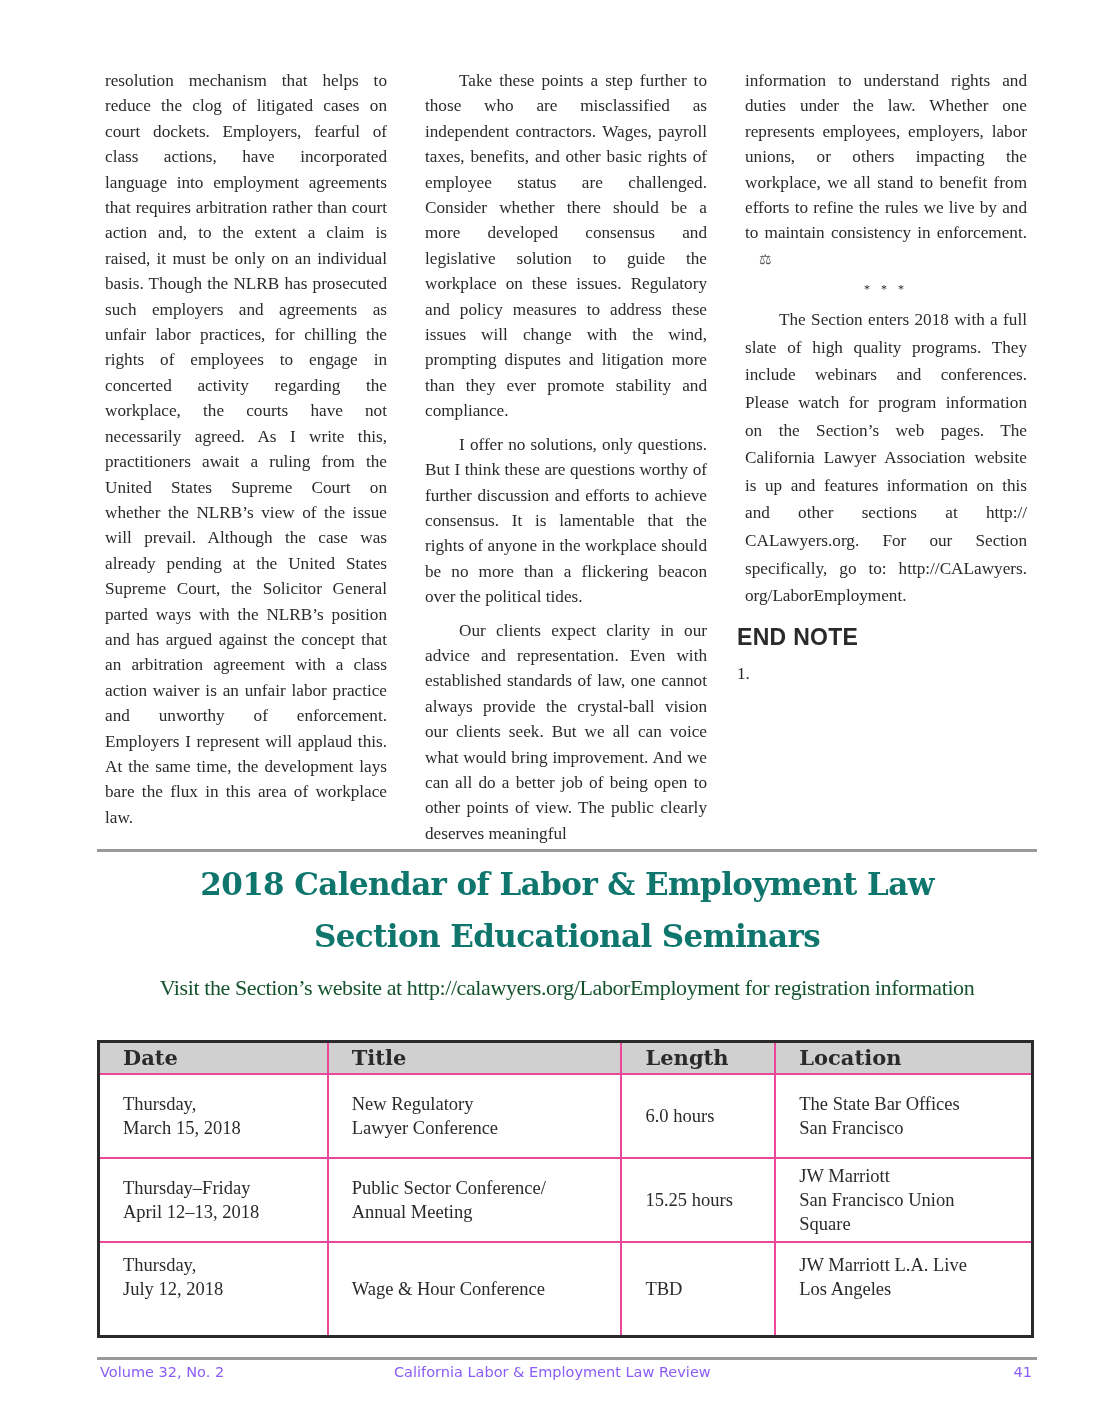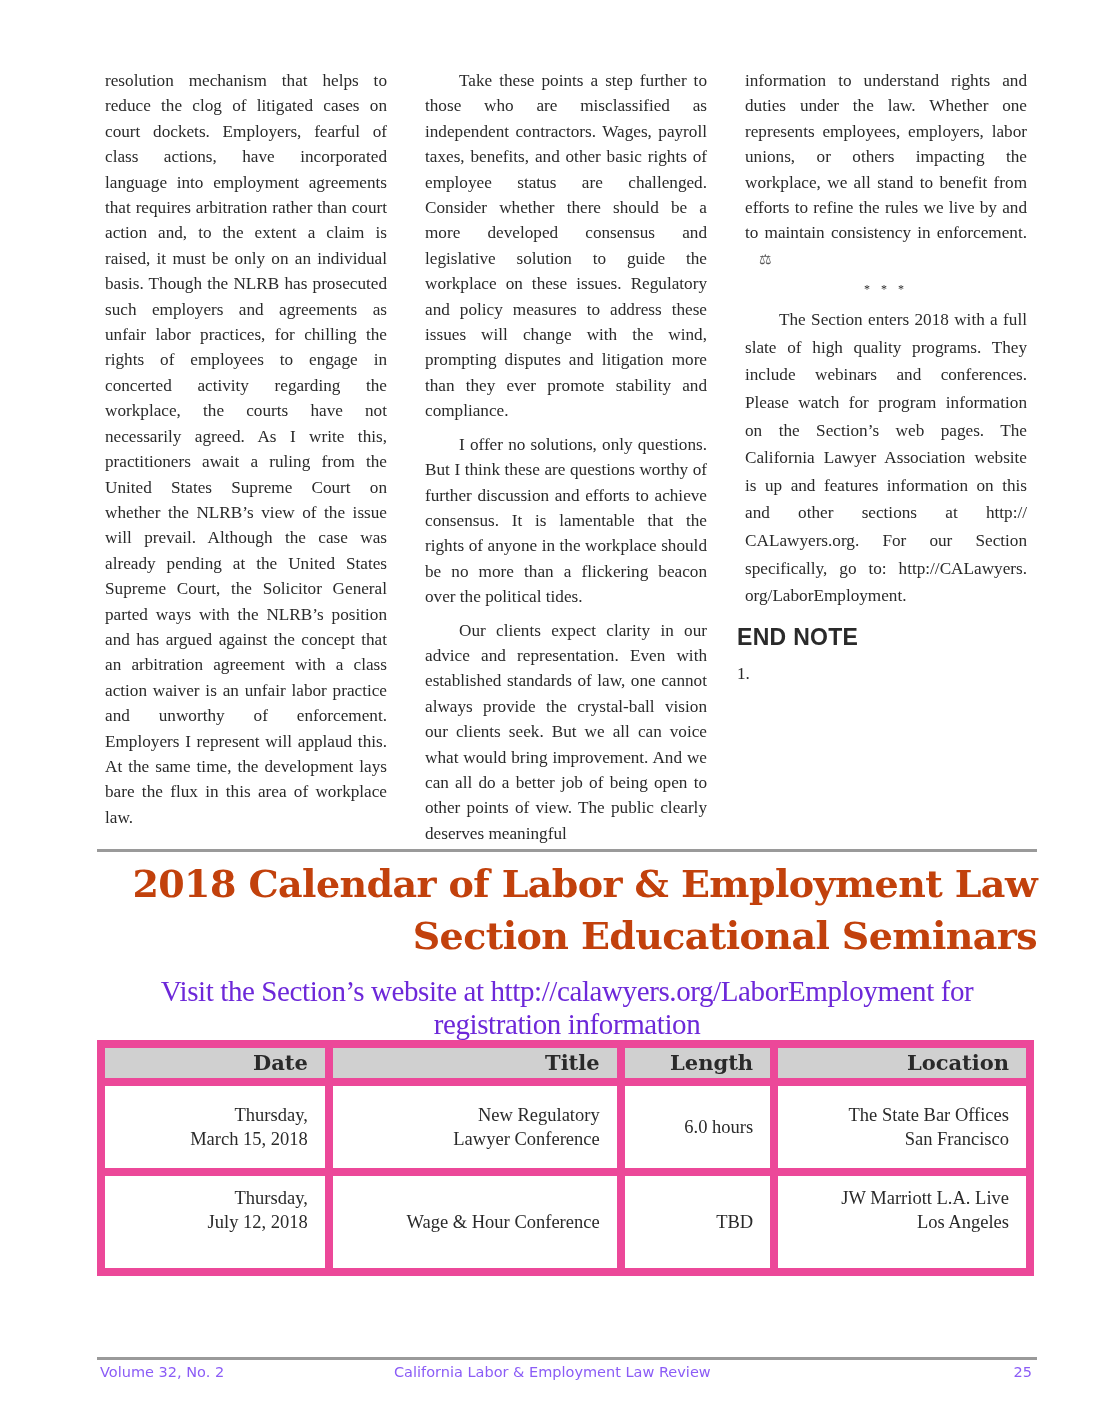--- a/index.html
+++ b/index.html
@@ -24,7 +24,7 @@
 
     .rule-top { position: absolute; top: 849px; left: 97px; width: 940px; height: 3px; background: #9a9a9a; }
 
-    .cal-title { position: absolute; top: 858px; left: 97px; width: 940px; text-align: right; font-family: "DejaVu Serif", "Liberation Serif", serif; font-weight: bold; font-size: 38px; line-height: 52px; color: #c2410c; letter-spacing: -0.6px; }
+    .cal-title { position: absolute; top: 858px; left: 97px; width: 940px; text-align: center; font-family: "DejaVu Serif", "Liberation Serif", serif; font-weight: bold; font-size: 31px; line-height: 52px; color: #0f766e; letter-spacing: -0.6px; }
     .cal-sub { position: absolute; top: 975px; left: 97px; width: 940px; text-align: center; font-family: "Liberation Serif", serif; font-size: 29px; color: #6d28d9; letter-spacing: -0.4px; }
 
     table.cal { position: absolute; top: 1040px; left: 97px; width: 937px; border-collapse: collapse; border: 3px solid #2a2a2a; }

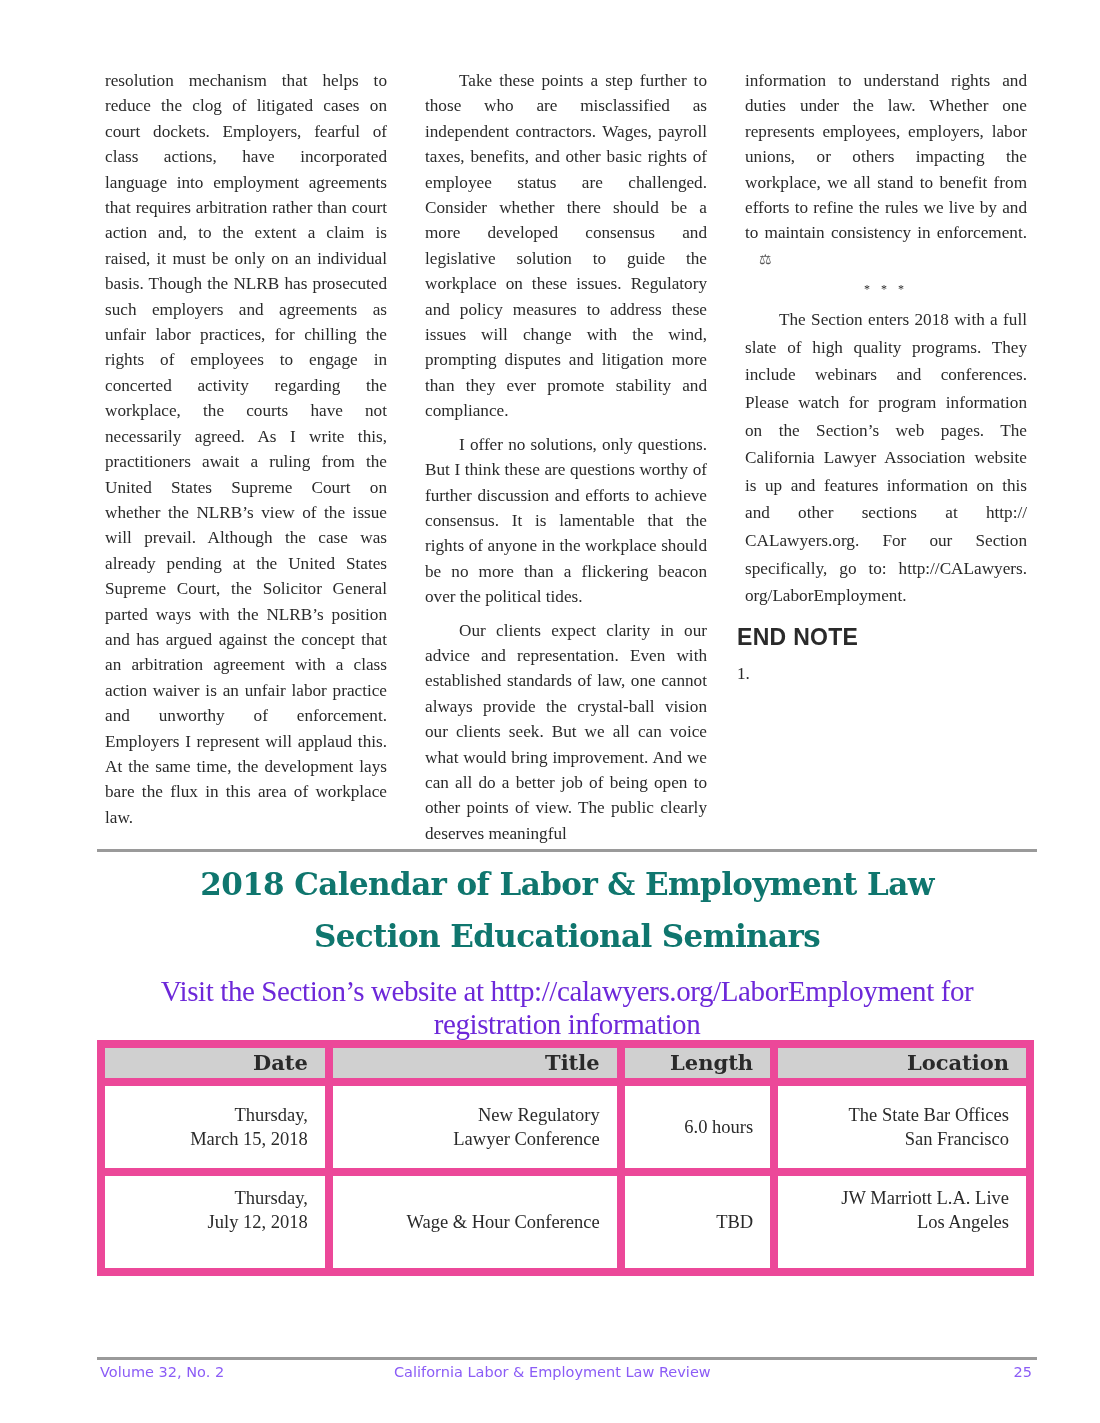--- a/index.html
+++ b/index.html
@@ -25,7 +25,7 @@
     .rule-top { position: absolute; top: 849px; left: 97px; width: 940px; height: 3px; background: #9a9a9a; }
 
     .cal-title { position: absolute; top: 858px; left: 97px; width: 940px; text-align: center; font-family: "DejaVu Serif", "Liberation Serif", serif; font-weight: bold; font-size: 31px; line-height: 52px; color: #0f766e; letter-spacing: -0.6px; }
-    .cal-sub { position: absolute; top: 975px; left: 97px; width: 940px; text-align: center; font-family: "Liberation Serif", serif; font-size: 29px; color: #6d28d9; letter-spacing: -0.4px; }
+    .cal-sub { position: absolute; top: 975px; left: 97px; width: 940px; text-align: center; font-family: "Liberation Serif", serif; font-size: 22px; color: #14532d; letter-spacing: -0.4px; }
 
     table.cal { position: absolute; top: 1040px; left: 97px; width: 937px; border-collapse: collapse; border: 3px solid #2a2a2a; }
     table.cal th, table.cal td { border: 8px solid #ec4899; text-align: right; vertical-align: middle; padding: 0 17px; }

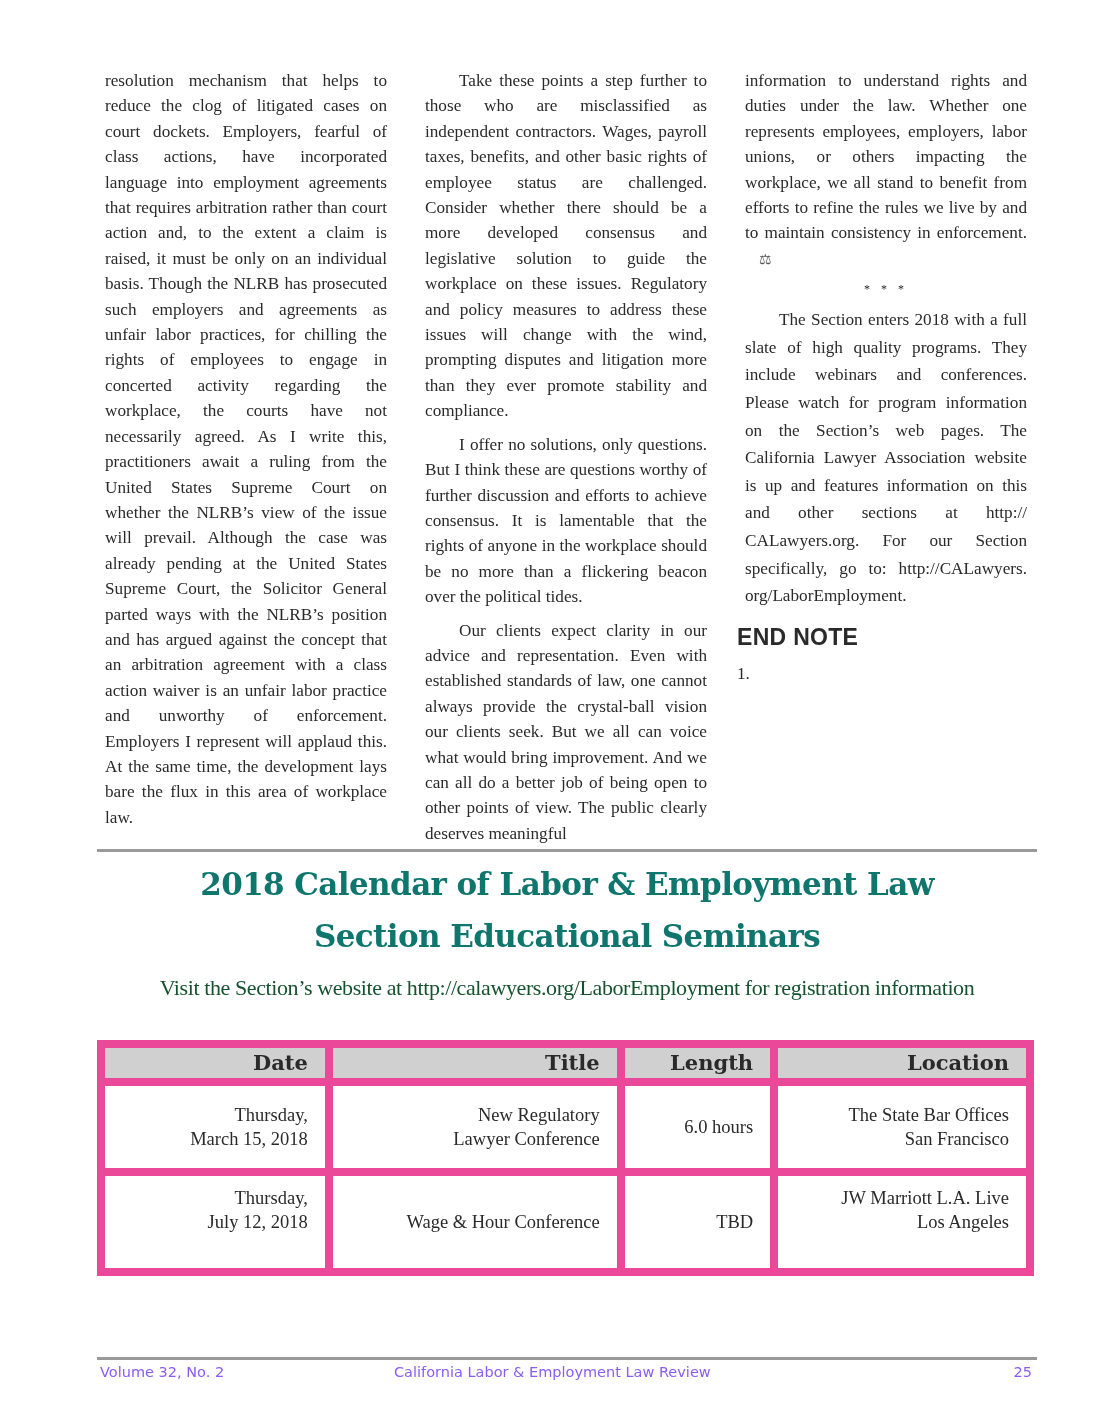--- a/index.html
+++ b/index.html
@@ -28,7 +28,7 @@
     .cal-sub { position: absolute; top: 975px; left: 97px; width: 940px; text-align: center; font-family: "Liberation Serif", serif; font-size: 22px; color: #14532d; letter-spacing: -0.4px; }
 
     table.cal { position: absolute; top: 1040px; left: 97px; width: 937px; border-collapse: collapse; border: 3px solid #2a2a2a; }
-    table.cal th, table.cal td { border: 8px solid #ec4899; text-align: right; vertical-align: middle; padding: 0 17px; }
+    table.cal th, table.cal td { border: 2px solid #ec4899; text-align: left; vertical-align: middle; padding: 0 23px; }
     table.cal th { background: #d0d0d0; height: 30px; font-family: "DejaVu Serif", "Liberation Serif", serif; font-weight: bold; font-size: 21px; line-height: 30px; }
     table.cal td { background: #ffffff; font-family: "Liberation Serif", serif; font-size: 18.5px; line-height: 24px; height: 82px; }
     table.cal tr.last td { height: 82px; }

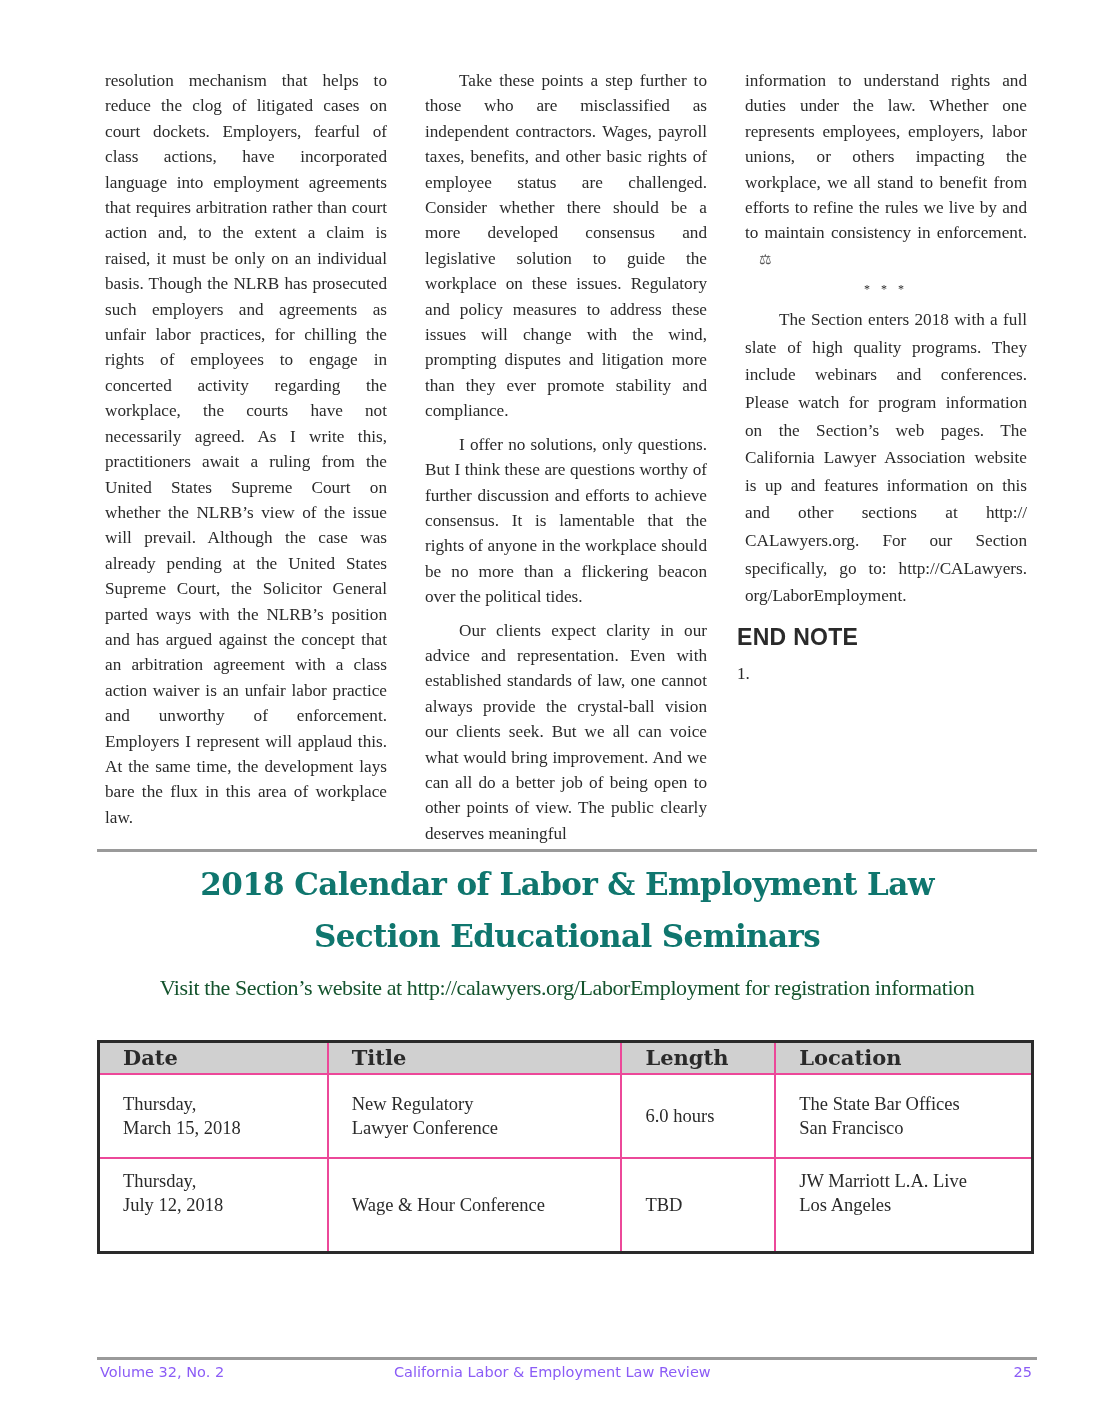--- a/index.html
+++ b/index.html
@@ -106,6 +106,21 @@
         <span class="cell-line">San Francisco</span>
       </td>
     </tr>
+    <tr>
+      <td>
+        <span class="cell-line">Thursday–Friday</span>
+        <span class="cell-line">April 12–13, 2018</span>
+      </td>
+      <td>
+        <span class="cell-line">Public Sector Conference/</span>
+        <span class="cell-line">Annual Meeting</span>
+      </td>
+      <td>15.25 hours</td>
+      <td>
+        <span class="cell-line">JW Marriott</span>
+        <span class="cell-line">San Francisco Union Square</span>
+      </td>
+    </tr>
     <tr class="last">
       <td class="top-align">
         <span class="cell-line">Thursday,</span>

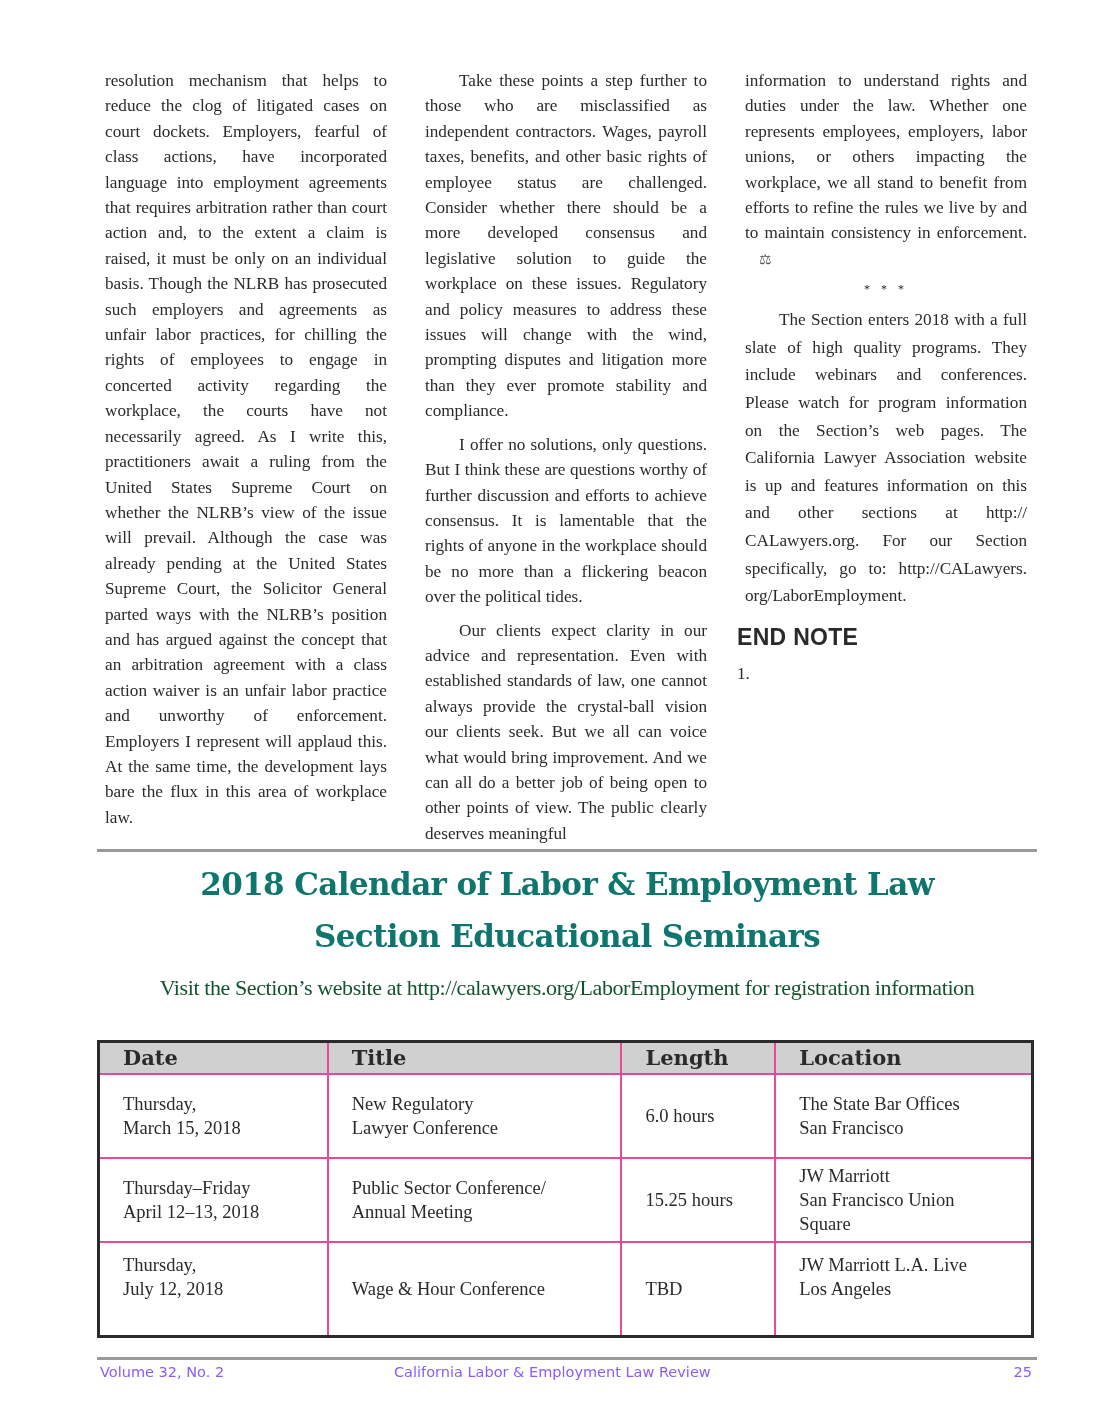--- a/index.html
+++ b/index.html
@@ -142,7 +142,7 @@
 <div class="footer">
   <span class="vol">Volume 32, No. 2</span>
   <span class="pub">California Labor &amp; Employment Law Review</span>
-  <span class="page">25</span>
+  <span class="page">41</span>
 </div>
 
 </body></html>

